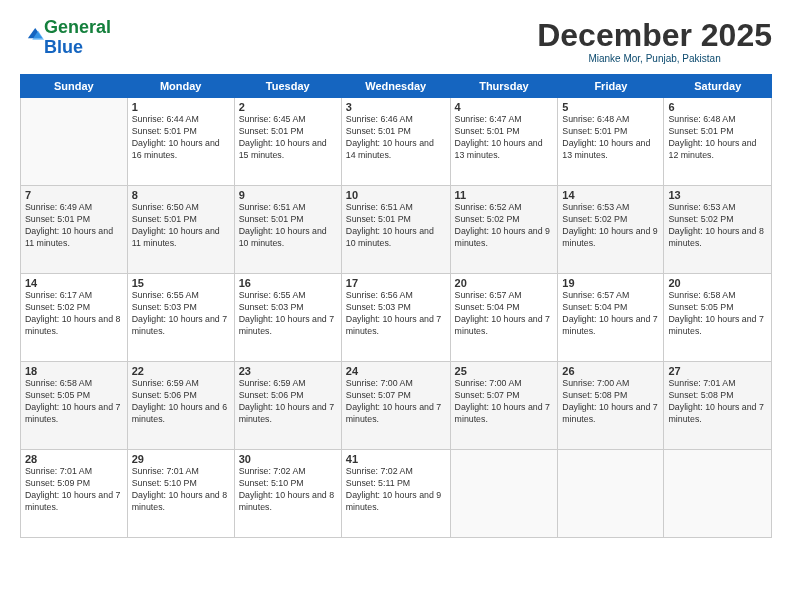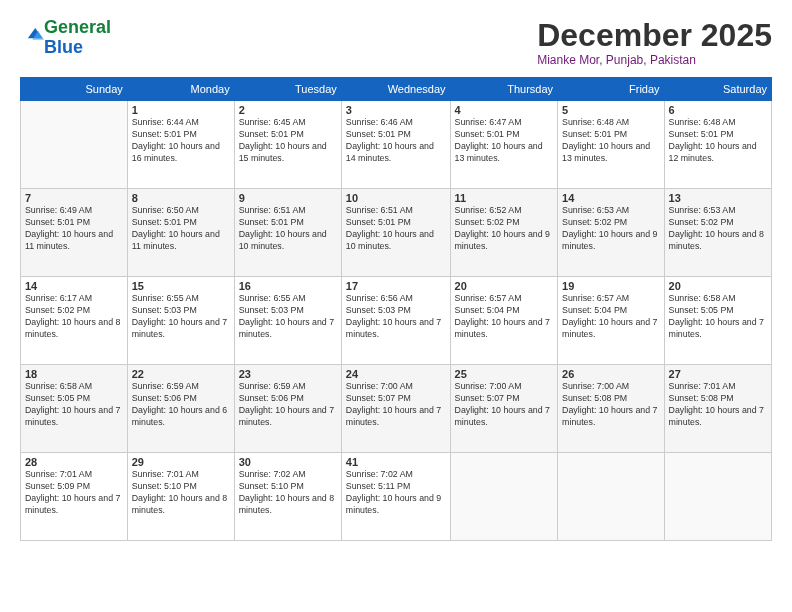--- a/index.html
+++ b/index.html
@@ -38,7 +38,7 @@
       margin-left: 2px;
     }
     .title-block {
-      text-align: left;
+      text-align: center;
     }
     .month-title {
       font-size: 32px;

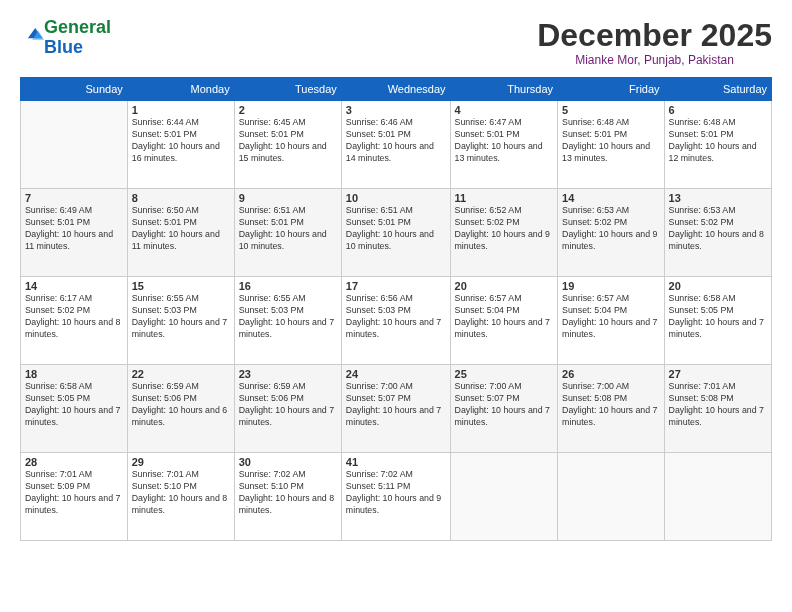--- a/index.html
+++ b/index.html
@@ -47,8 +47,8 @@
       line-height: 1.1;
     }
     .location {
-      font-size: 12px;
-      color: #701a75;
+      font-size: 10px;
+      color: #0c4a6e;
     }
     .calendar {
       width: 100%;

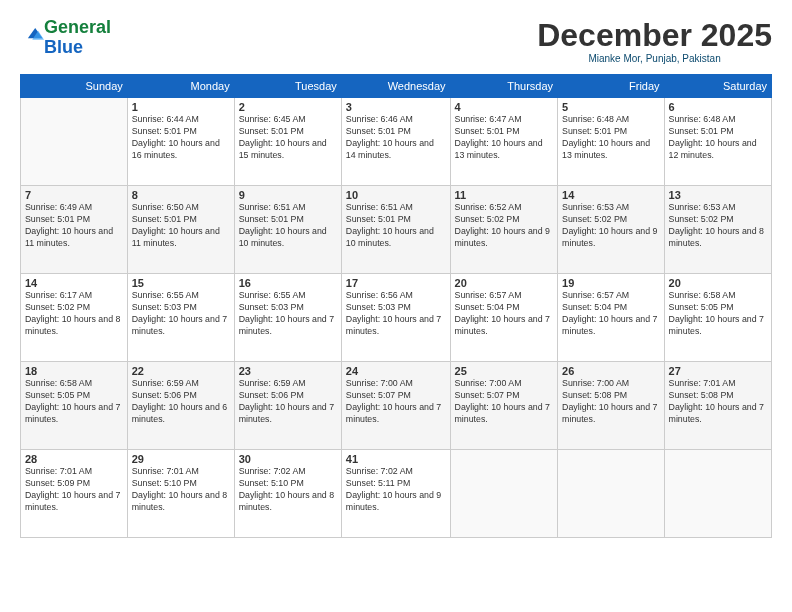--- a/index.html
+++ b/index.html
@@ -59,9 +59,9 @@
       background-color: #1565C0;
       color: #fff;
       padding: 5px 4px;
-      text-align: right;
+      text-align: center;
       font-size: 11px;
-      font-weight: normal;
+      font-weight: bold;
       border: 1px solid #1565C0;
     }
     .calendar td {

